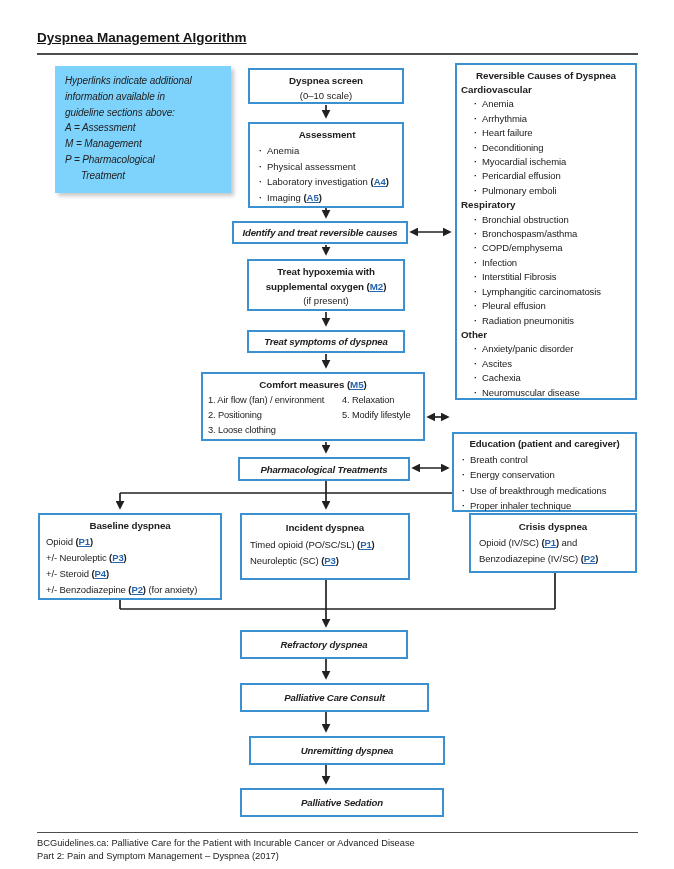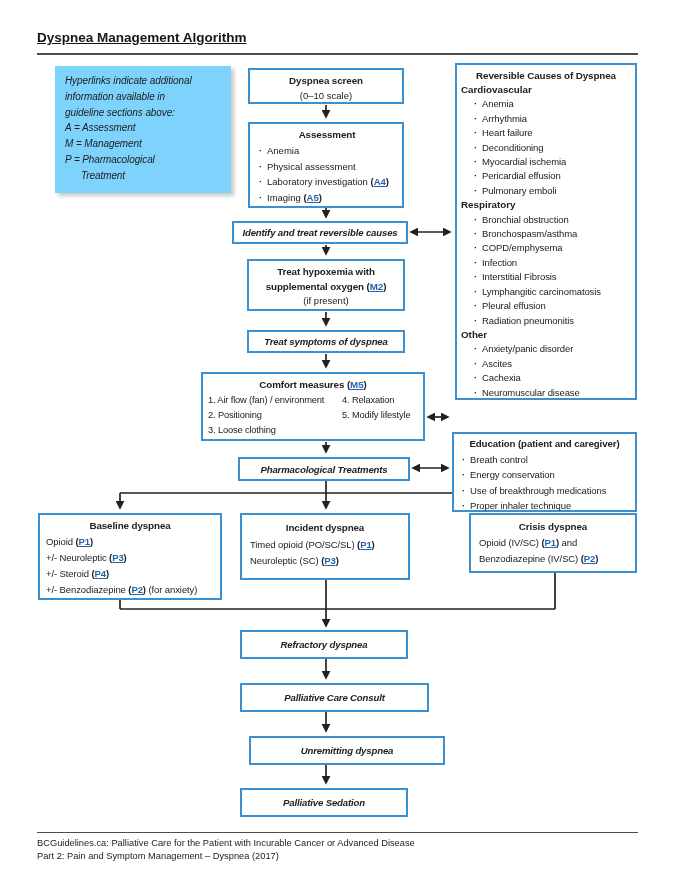--- a/index.html
+++ b/index.html
@@ -184,7 +184,7 @@
   <div class="box c1" style="left:228px;top:736px;width:196px;height:29px;margin-left:21px;">
     <span>Unremitting dyspnea</span>
   </div>
-  <div class="box c1" style="left:240px;top:788px;width:168px;height:29px;">
+  <div class="box c1" style="left:240px;top:788px;width:204px;height:29px;">
     <span>Palliative Sedation</span>
   </div>
 

